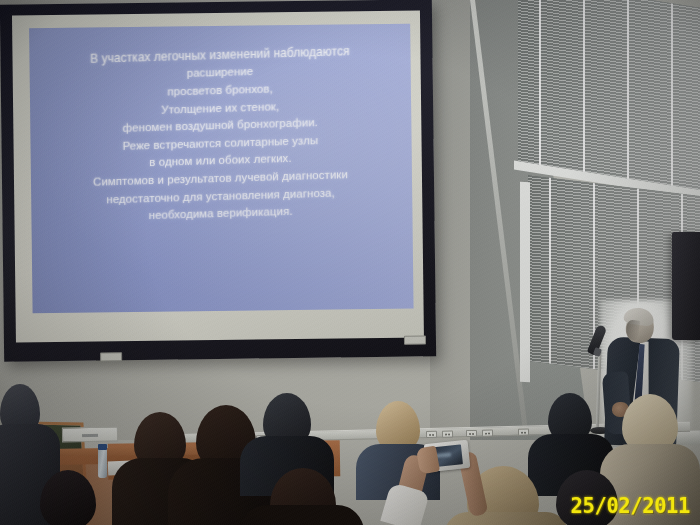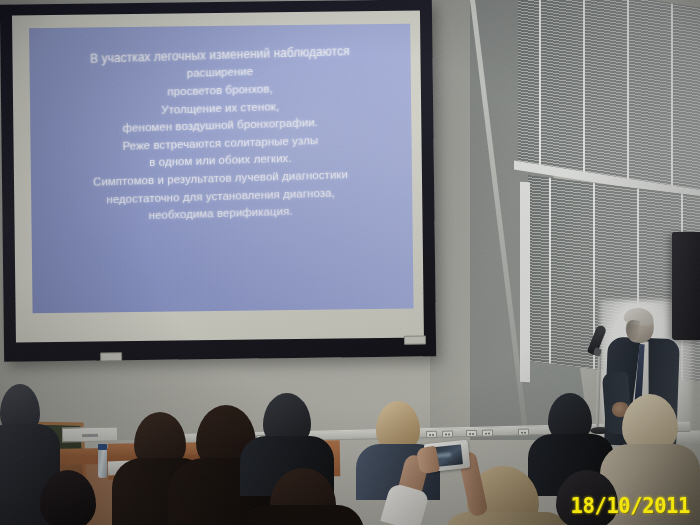--- a/index.html
+++ b/index.html
@@ -538,7 +538,7 @@
   <div class="vignette"></div>
   <div class="grain"></div>
 
-  <div class="datestamp">18/10/2011</div>
+  <div class="datestamp">25/02/2011</div>
 
 </div>
 

